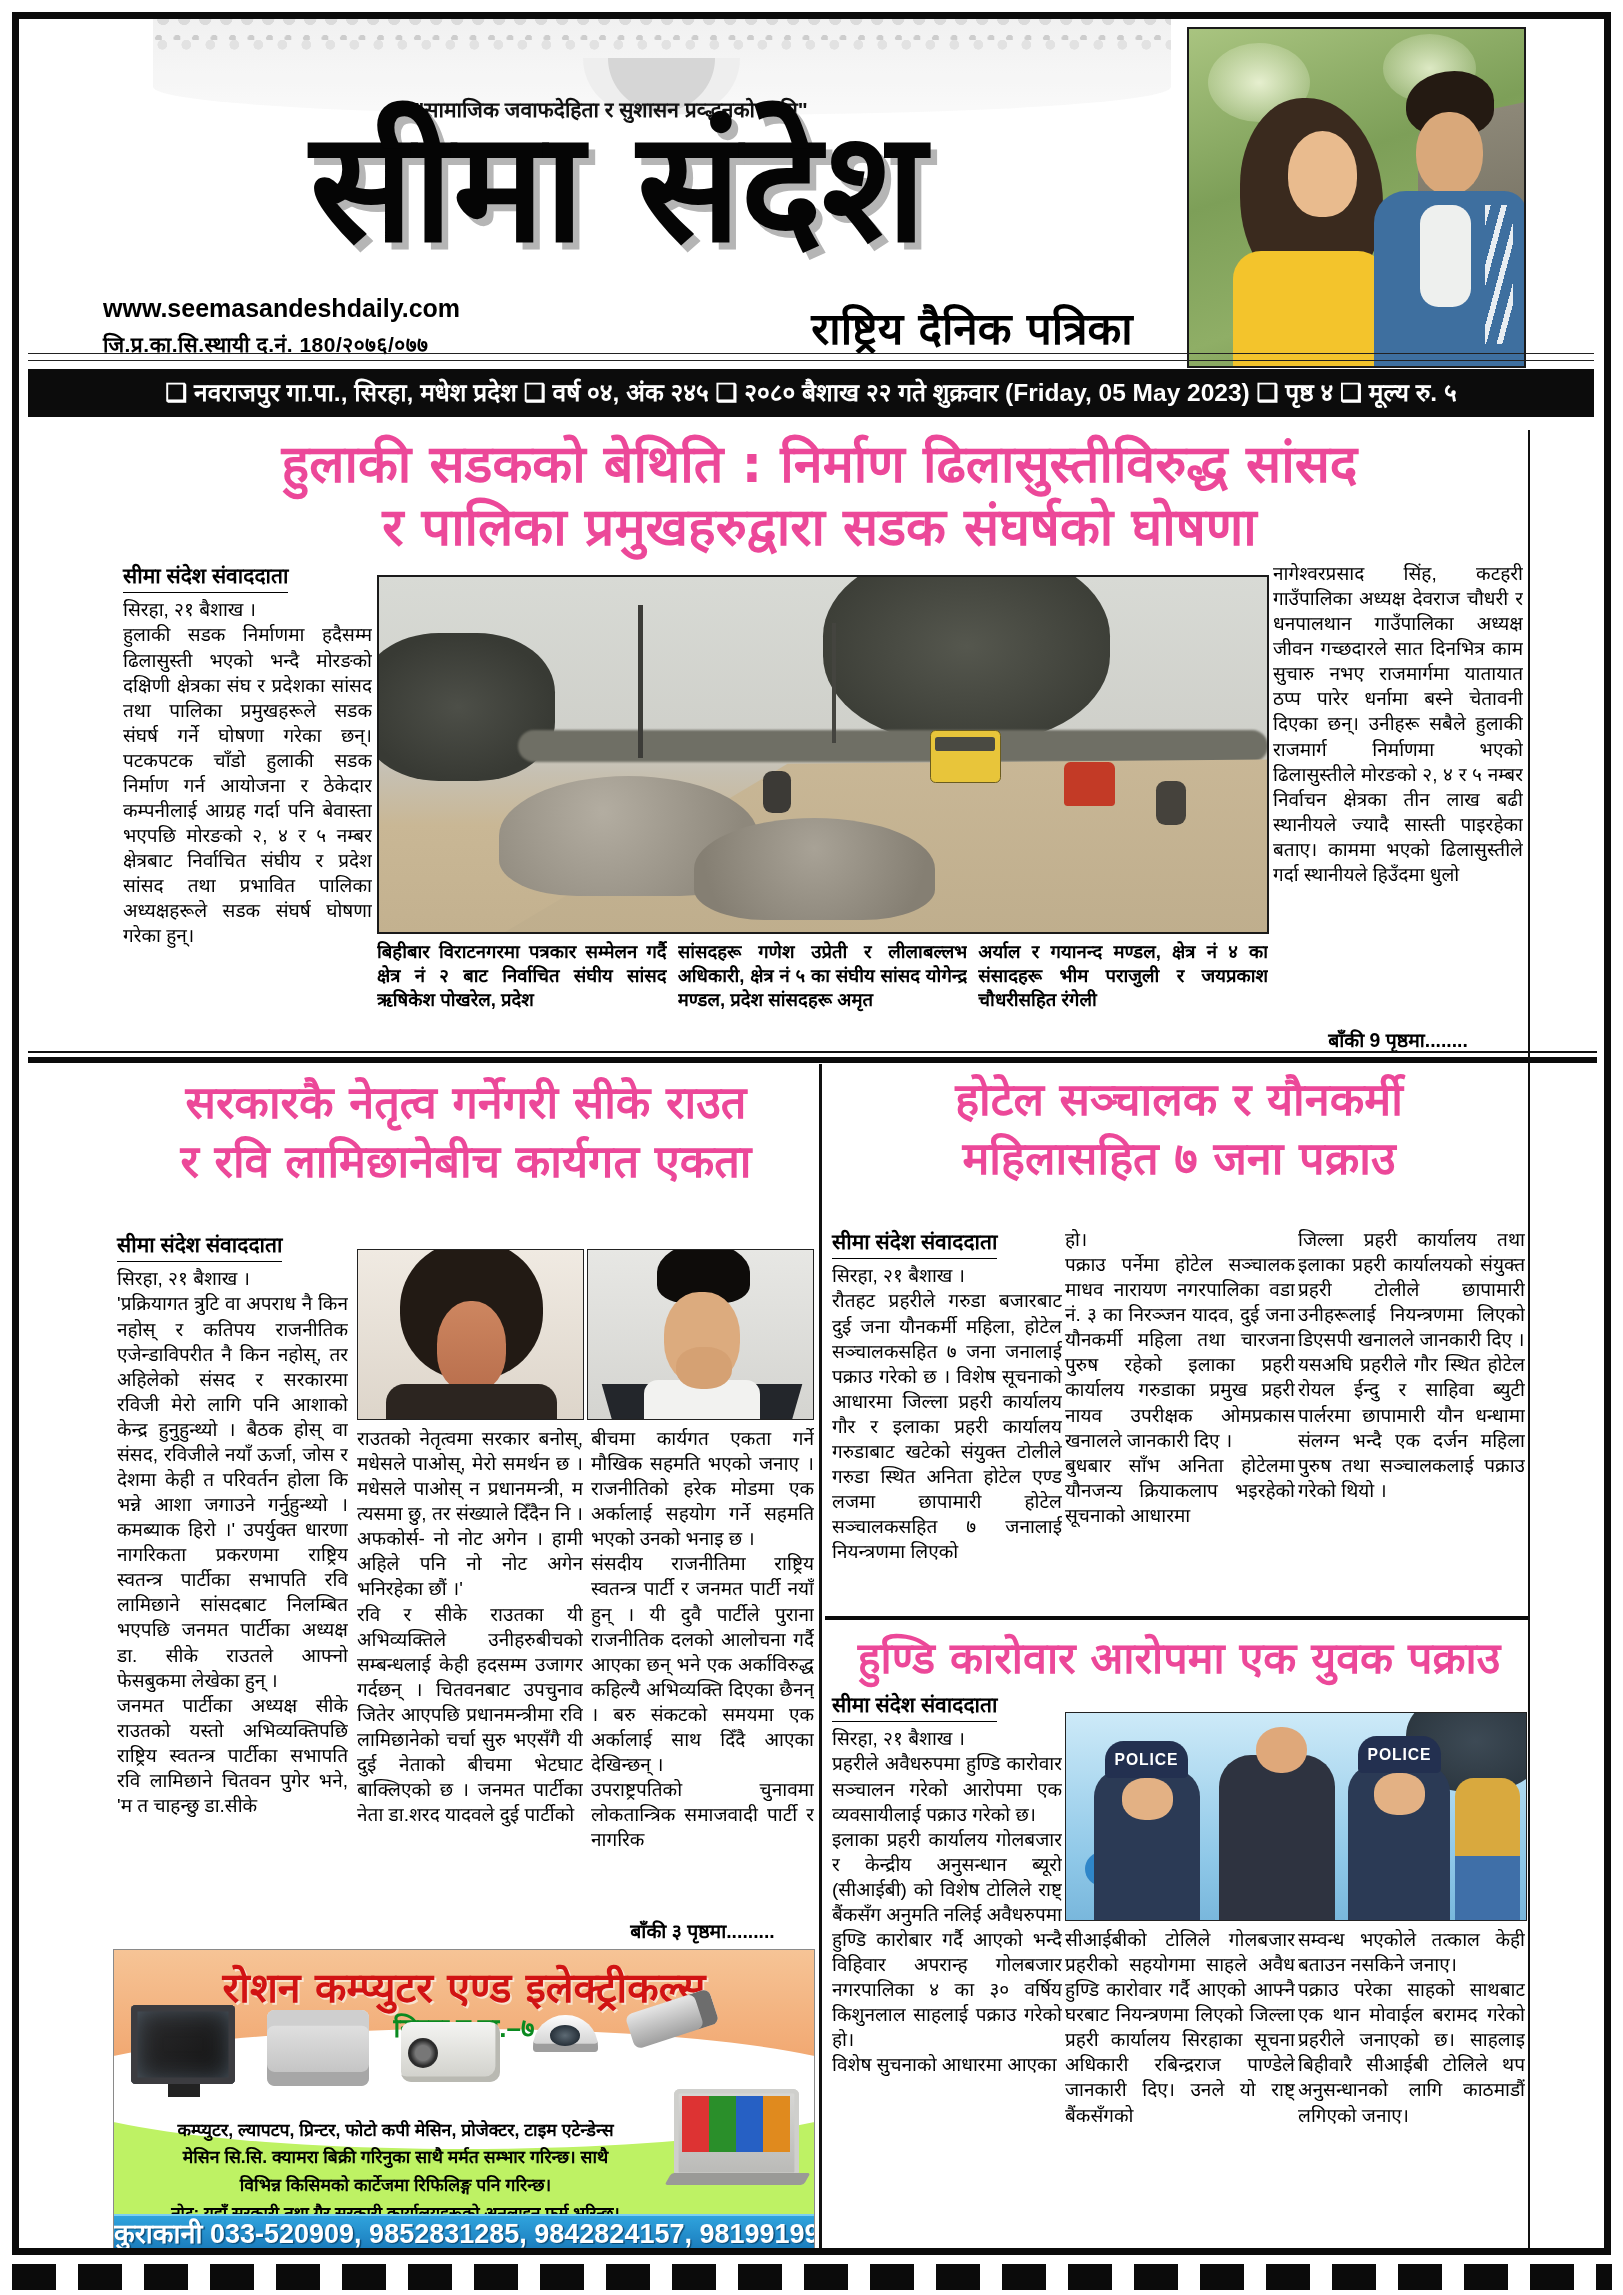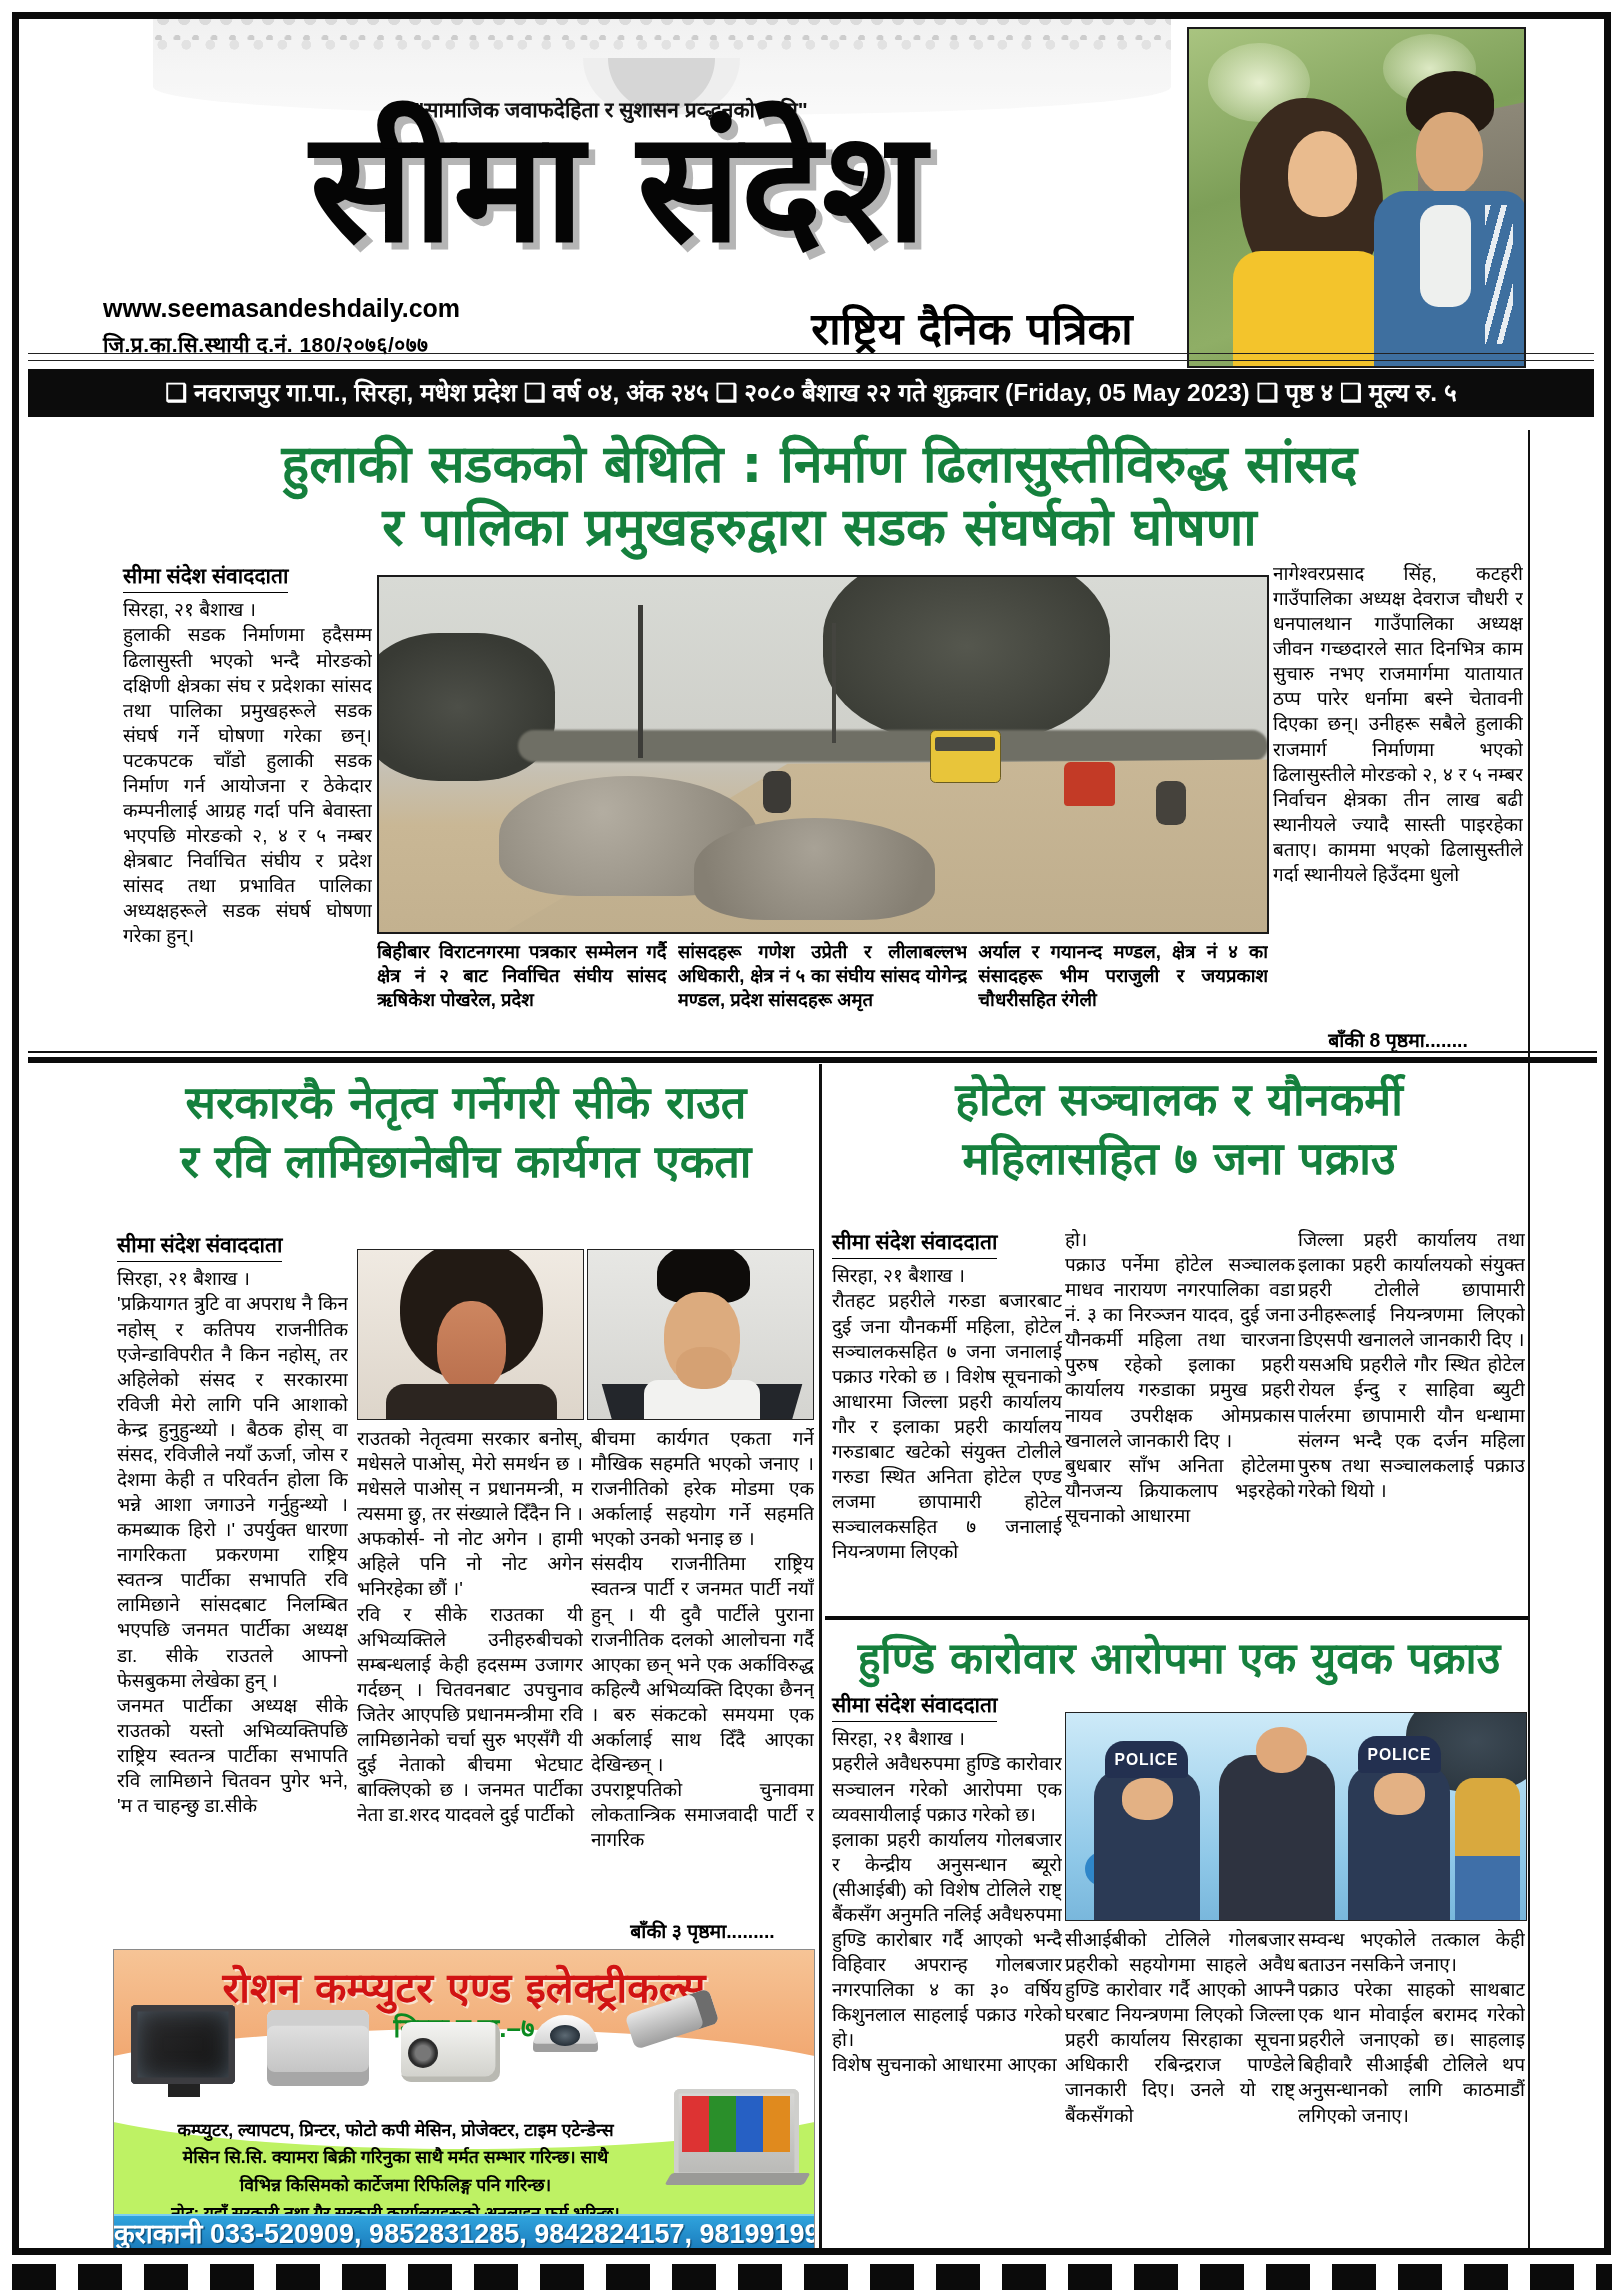--- a/index.html
+++ b/index.html
@@ -65,7 +65,7 @@
   .datebar{position:absolute;left:28px;top:369px;width:1566px;height:48px;background:#0c0c0c;color:#fff;
           font-size:24.5px;font-weight:bold;line-height:48px;text-align:center;white-space:nowrap;overflow:hidden;}
   
-  .headline{font-family:"DejaVu Sans",sans-serif;font-weight:900;color:#15803d;text-align:center;}
+  .headline{font-family:"DejaVu Sans",sans-serif;font-weight:900;color:#ec4899;text-align:center;}
   .lead-headline{position:absolute;left:116px;top:433px;width:1407px;font-size:52px;line-height:1.22;}
   .byline{font-size:21px;font-weight:bold;border-bottom:1.9px solid #000;display:inline-block;
           padding-bottom:2.8px;margin-bottom:4.6px;}

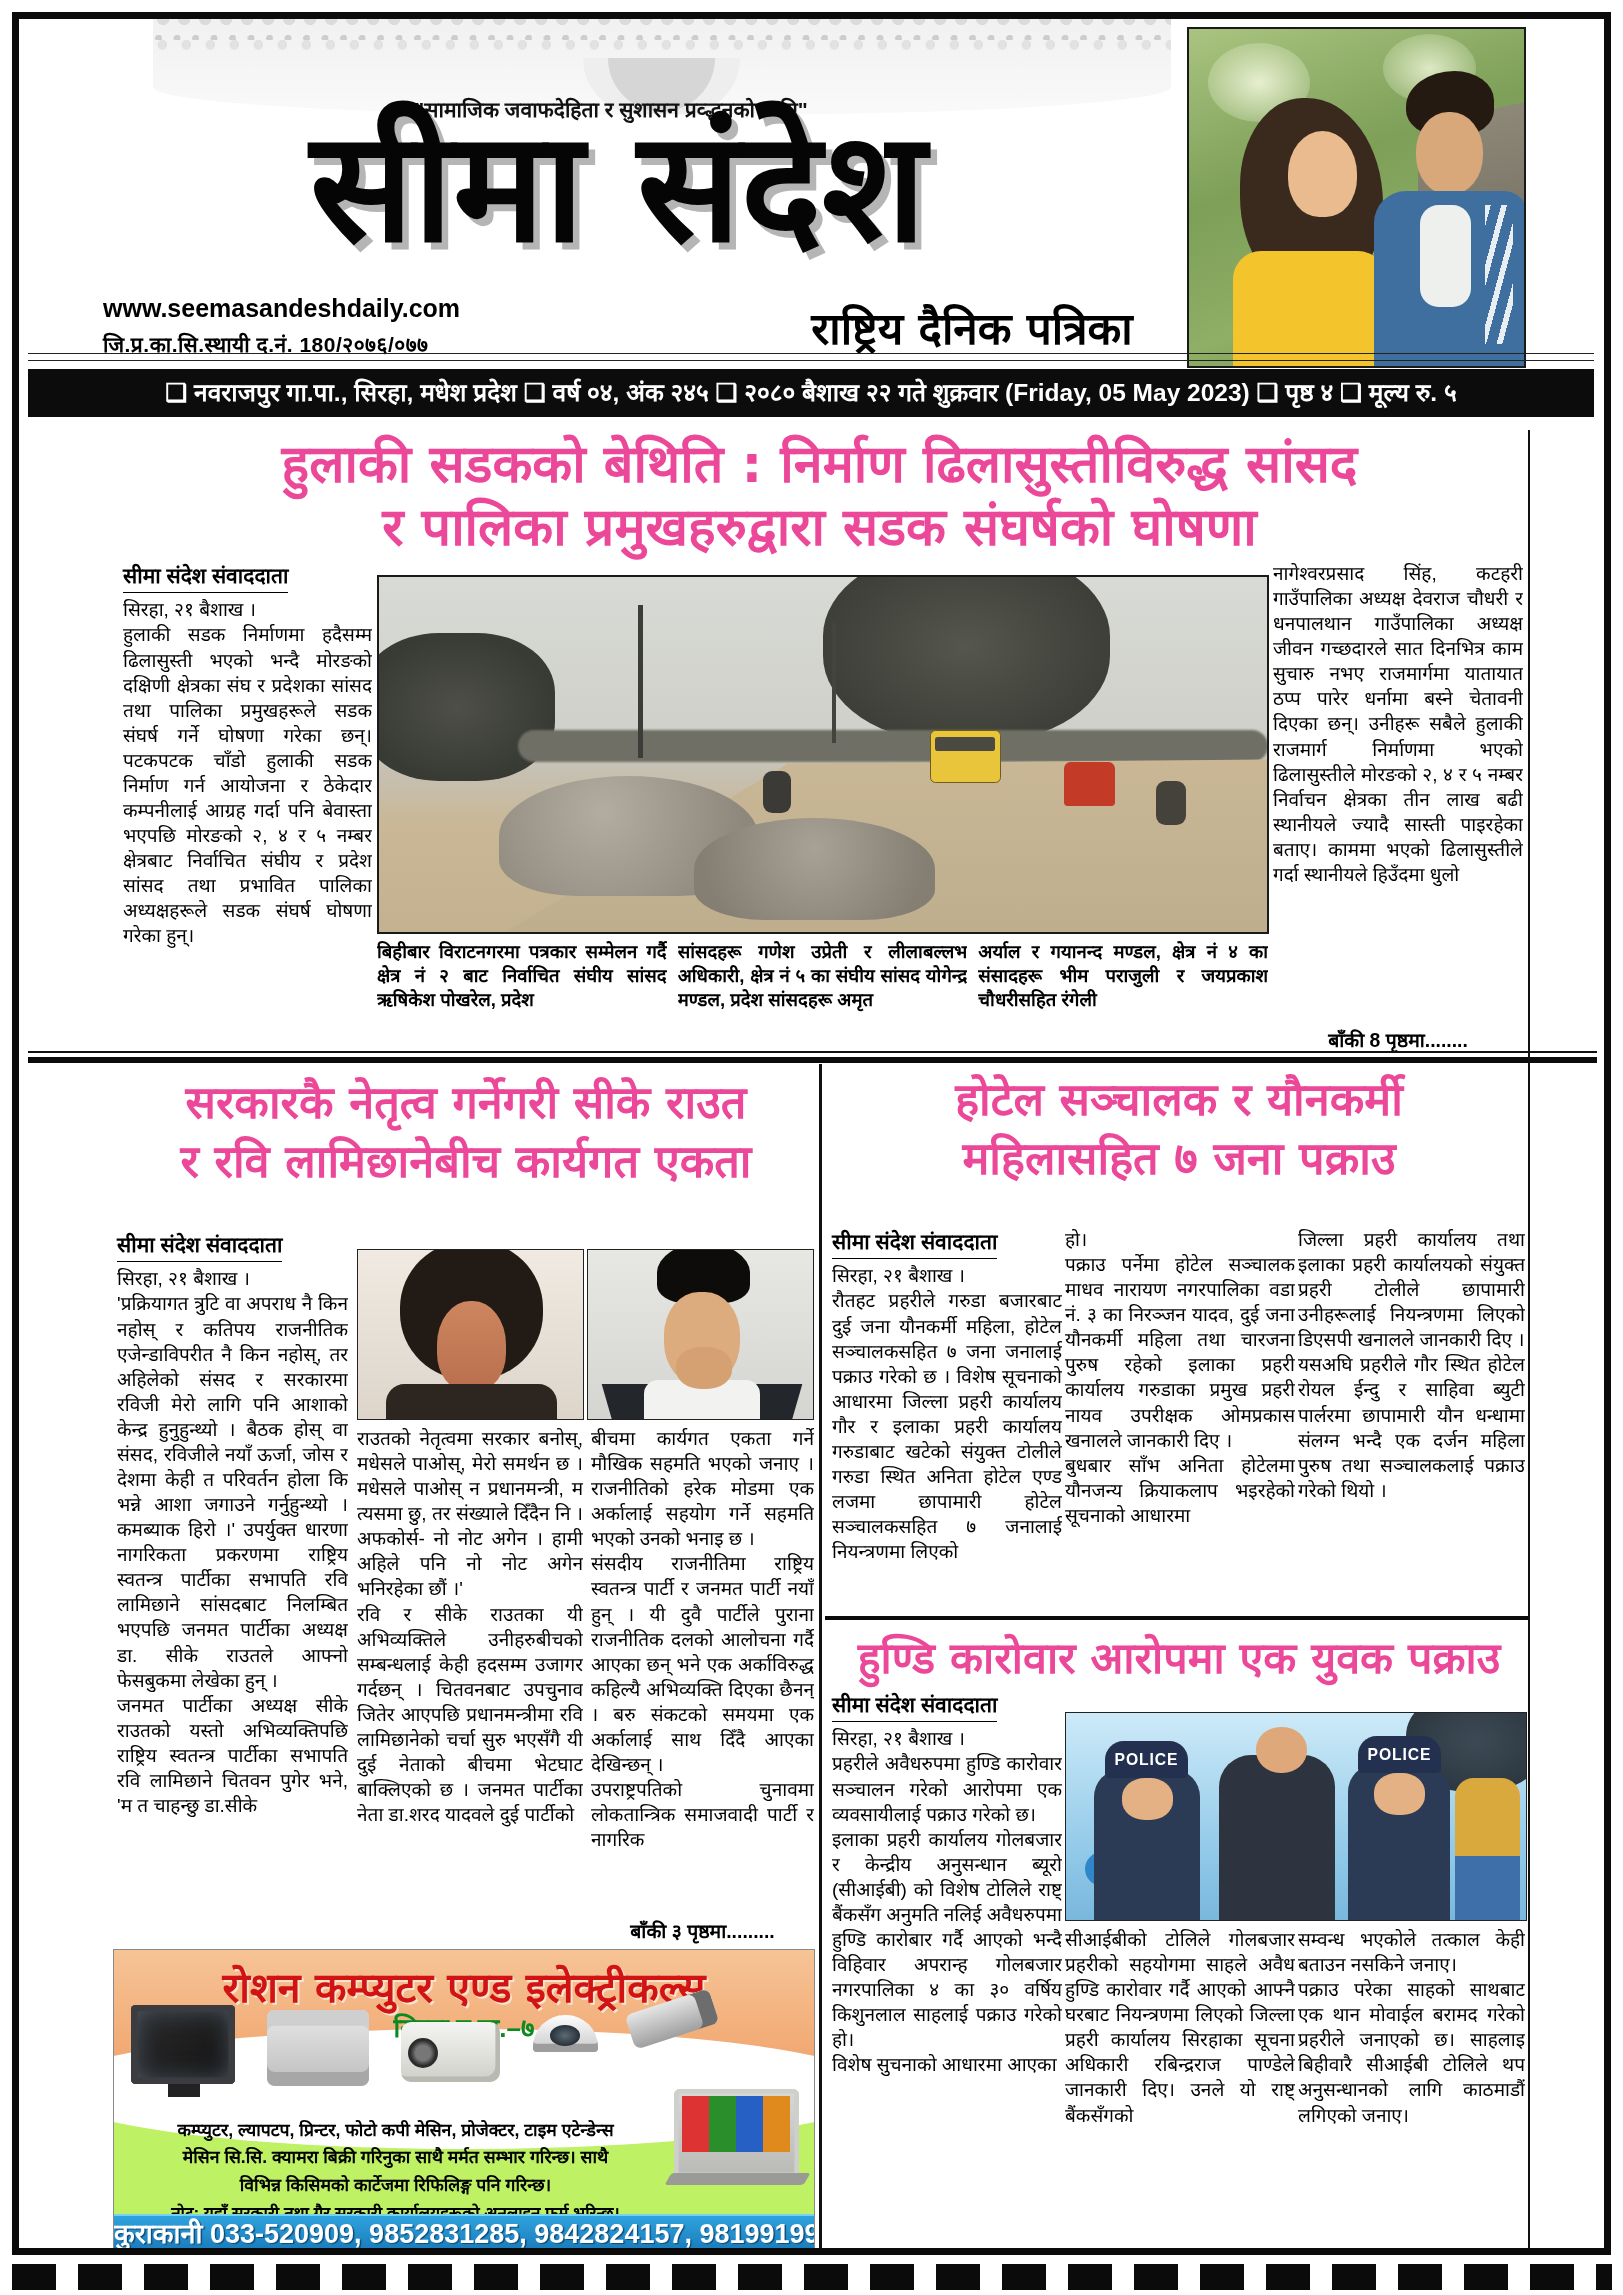--- a/index.html
+++ b/index.html
@@ -250,7 +250,7 @@
   <div class="lead-right">
     <div class="bodycol">नागेश्वरप्रसाद सिंह, कटहरी गाउँपालिका अध्यक्ष देवराज चौधरी र धनपालथान गाउँपालिका अध्यक्ष जीवन गच्छदारले सात दिनभित्र काम सुचारु नभए राजमार्गमा यातायात ठप्प पारेर धर्नामा बस्ने चेतावनी दिएका छन्। उनीहरू सबैले हुलाकी राजमार्ग निर्माणमा भएको ढिलासुस्तीले मोरङको २, ४ र ५ नम्बर निर्वाचन क्षेत्रका तीन लाख बढी स्थानीयले ज्यादै सास्ती पाइरहेका बताए। काममा भएको ढिलासुस्तीले गर्दा स्थानीयले हिउँदमा धुलो</div>
   </div>
-  <div class="lead-cont continued">बाँकी 8 पृष्ठमा........</div>
+  <div class="lead-cont continued">बाँकी 9 पृष्ठमा........</div>
 
   <div class="lead-captions">
     <div class="caption">बिहीबार विराटनगरमा पत्रकार सम्मेलन गर्दै क्षेत्र नं २ बाट निर्वाचित संघीय सांसद ऋषिकेश पोखरेल, प्रदेश</div>

